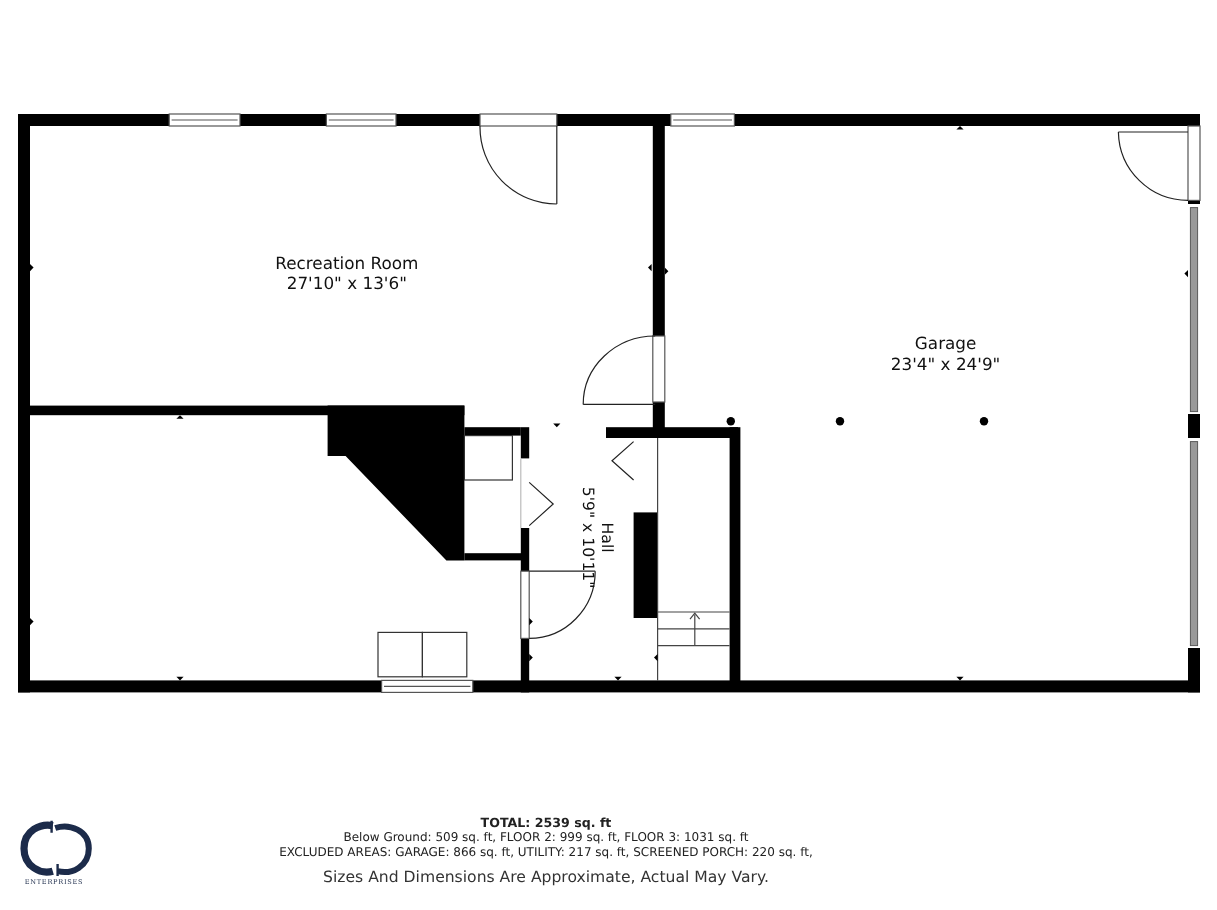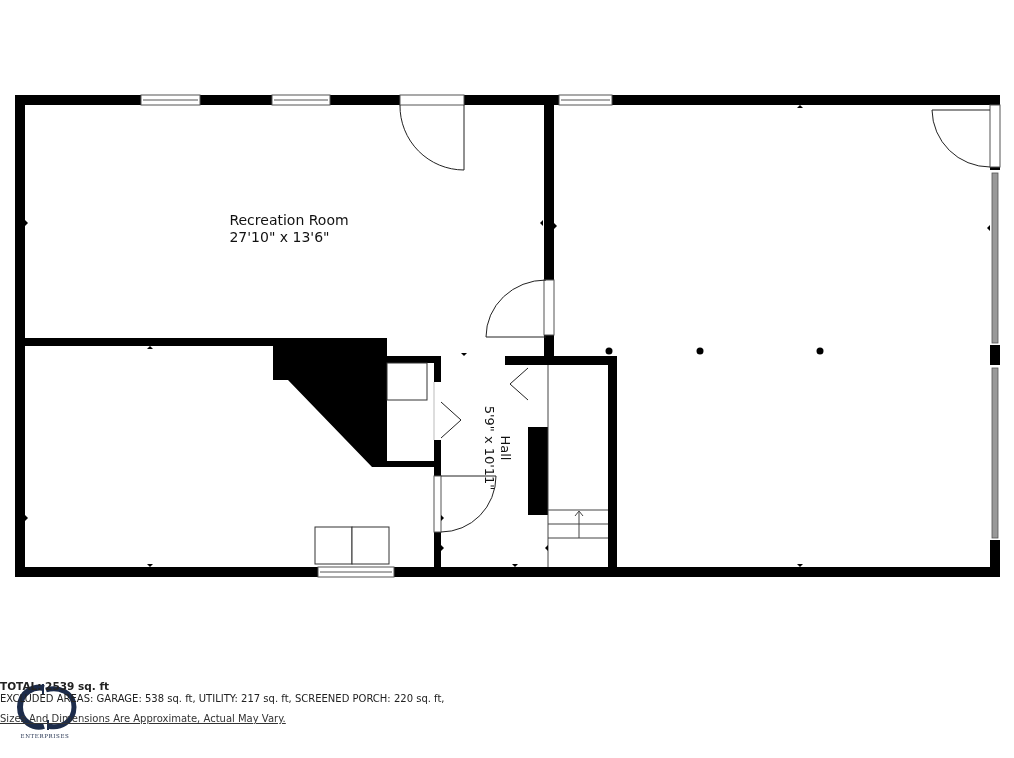--- a/index.html
+++ b/index.html
@@ -5,7 +5,7 @@
     html, body { margin: 0; padding: 0; background: #ffffff; }
     body { width: 1014px; height: 758px; position: relative; overflow: hidden; font-family: "DejaVu Sans", sans-serif; color: #111; }
     #plan { position: absolute; left: 0; top: 0; width: 1014px; height: 600px; }
-    .room-label { position: absolute; font-size: 14px; line-height: 17px; color: #111; white-space: nowrap; transform: translateX(-50%); }
+    .room-label { position: absolute; text-align: center; font-size: 14px; line-height: 17px; color: #111; white-space: nowrap; transform: translateX(-50%); }
     .hall-label { position: absolute; left: 497px; top: 448px; transform: translate(-50%, -50%) rotate(90deg); text-align: center; font-size: 13px; line-height: 16px; white-space: nowrap; }
     #summary { position: absolute; left: 0; width: 910px; top: 680px; text-align: left; font-size: 10px; line-height: 12.5px; color: #222; }
     #summary .total { font-weight: bold; font-size: 10.5px; }

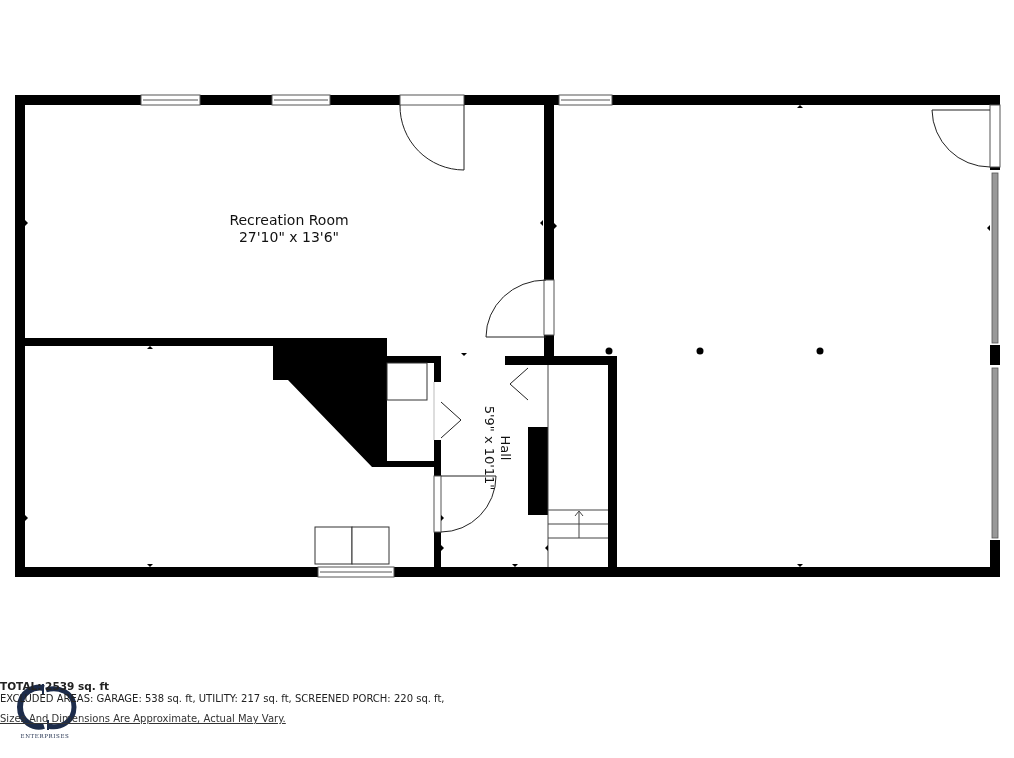--- a/index.html
+++ b/index.html
@@ -150,6 +150,10 @@
     <div>Recreation Room</div>
     <div>27'10" x 13'6"</div>
   </div>
+  <div class="room-label" style="left:788px; top:279px;">
+    <div>Garage</div>
+    <div>23'4" x 24'9"</div>
+  </div>
   <div class="hall-label">
     <div>Hall</div>
     <div>5'9" x 10'11"</div>

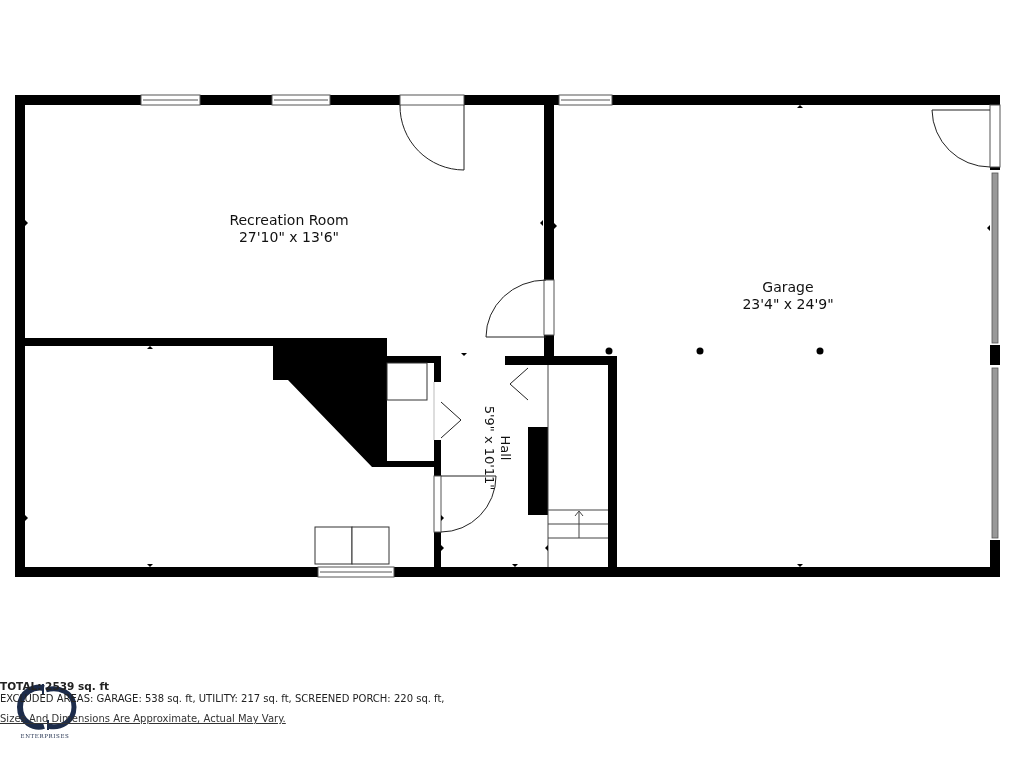--- a/index.html
+++ b/index.html
@@ -7,7 +7,7 @@
     #plan { position: absolute; left: 0; top: 0; width: 1014px; height: 600px; }
     .room-label { position: absolute; text-align: center; font-size: 14px; line-height: 17px; color: #111; white-space: nowrap; transform: translateX(-50%); }
     .hall-label { position: absolute; left: 497px; top: 448px; transform: translate(-50%, -50%) rotate(90deg); text-align: center; font-size: 13px; line-height: 16px; white-space: nowrap; }
-    #summary { position: absolute; left: 0; width: 910px; top: 680px; text-align: left; font-size: 10px; line-height: 12.5px; color: #222; }
+    #summary { position: absolute; left: 0; width: 910px; top: 680px; text-align: center; font-size: 10px; line-height: 12.5px; color: #222; }
     #summary .total { font-weight: bold; font-size: 10.5px; }
     #summary .disclaimer { font-size: 10px; margin-top: 8px; color: #333; text-decoration: underline; }
     #logo { position: absolute; left: 14px; top: 680px; width: 66px; height: 64px; }

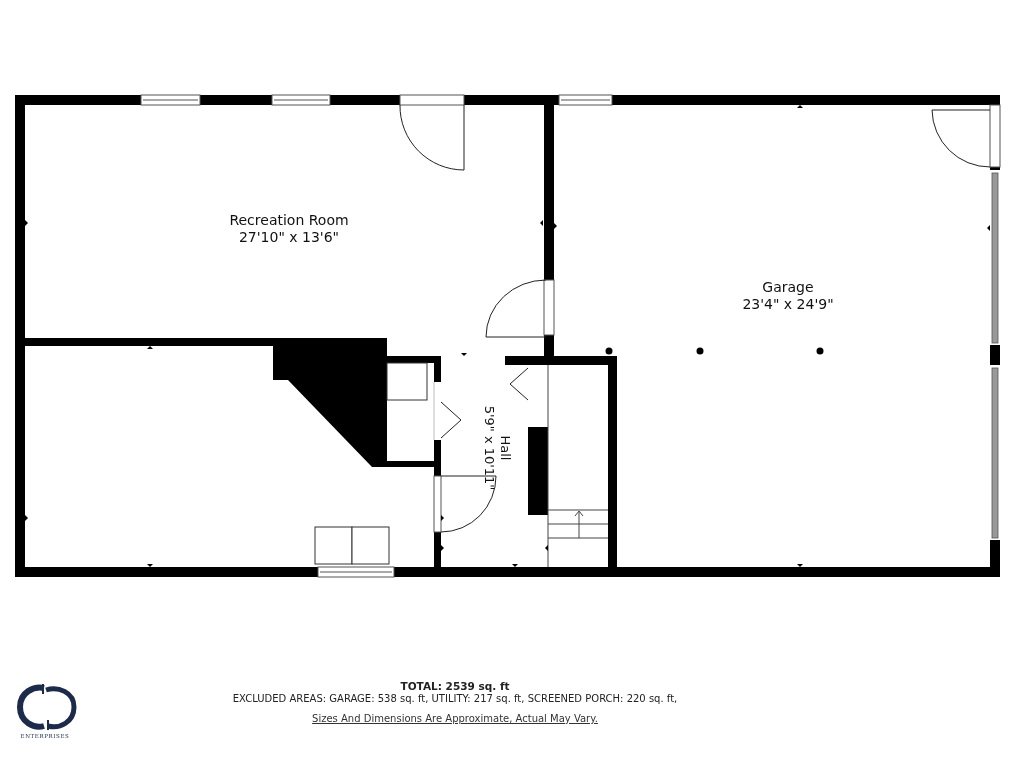--- a/index.html
+++ b/index.html
@@ -172,6 +172,7 @@
 
 <div id="summary">
   <div class="total">TOTAL: 2539 sq. ft</div>
+  <div>Below Ground: 509 sq. ft, FLOOR 2: 999 sq. ft, FLOOR 3: 1031 sq. ft</div>
   <div>EXCLUDED AREAS: GARAGE: 538 sq. ft, UTILITY: 217 sq. ft, SCREENED PORCH: 220 sq. ft,</div>
   <div class="disclaimer">Sizes And Dimensions Are Approximate, Actual May Vary.</div>
 </div>

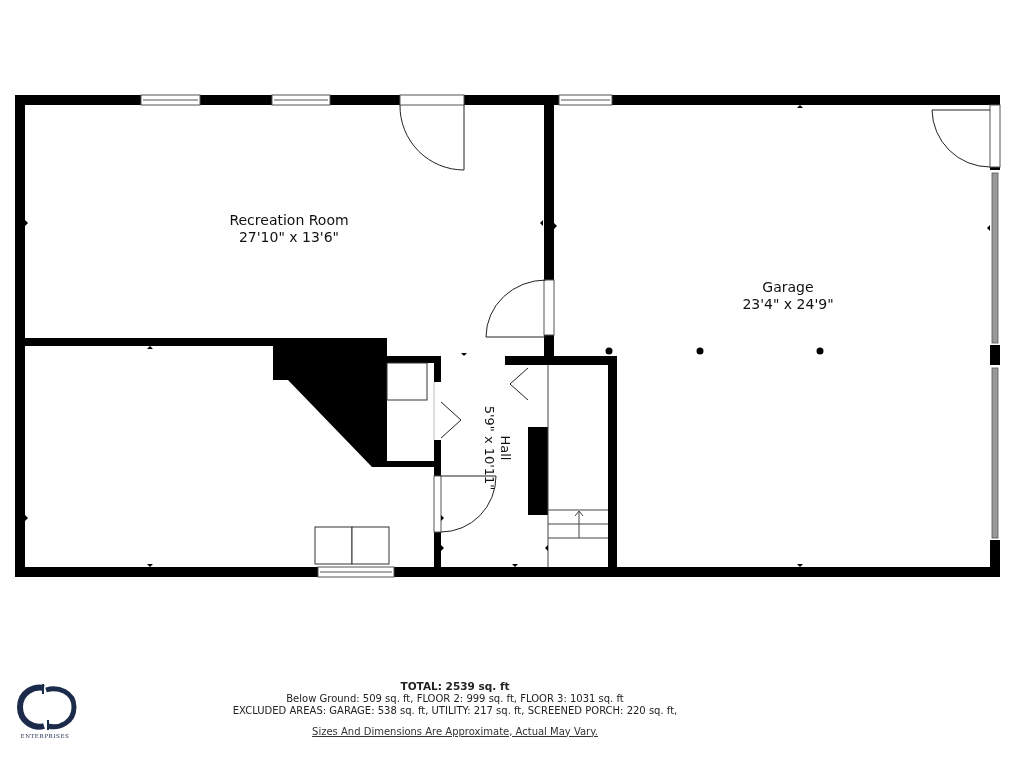--- a/index.html
+++ b/index.html
@@ -173,7 +173,7 @@
 <div id="summary">
   <div class="total">TOTAL: 2539 sq. ft</div>
   <div>Below Ground: 509 sq. ft, FLOOR 2: 999 sq. ft, FLOOR 3: 1031 sq. ft</div>
-  <div>EXCLUDED AREAS: GARAGE: 538 sq. ft, UTILITY: 217 sq. ft, SCREENED PORCH: 220 sq. ft,</div>
+  <div>EXCLUDED AREAS: GARAGE: 866 sq. ft, UTILITY: 217 sq. ft, SCREENED PORCH: 220 sq. ft,</div>
   <div class="disclaimer">Sizes And Dimensions Are Approximate, Actual May Vary.</div>
 </div>
 

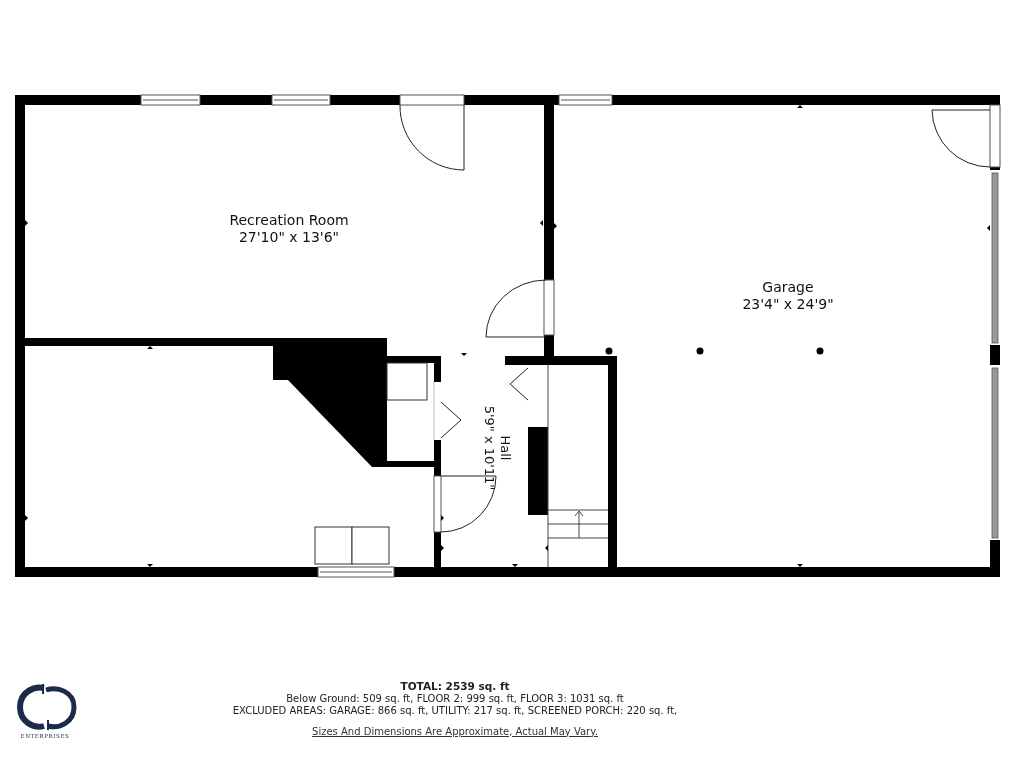--- a/index.html
+++ b/index.html
@@ -9,7 +9,7 @@
     .hall-label { position: absolute; left: 497px; top: 448px; transform: translate(-50%, -50%) rotate(90deg); text-align: center; font-size: 13px; line-height: 16px; white-space: nowrap; }
     #summary { position: absolute; left: 0; width: 910px; top: 680px; text-align: center; font-size: 10px; line-height: 12.5px; color: #222; }
     #summary .total { font-weight: bold; font-size: 10.5px; }
-    #summary .disclaimer { font-size: 10px; margin-top: 8px; color: #333; text-decoration: underline; }
+    #summary .disclaimer { font-size: 13px; margin-top: 8px; color: #333; }
     #logo { position: absolute; left: 14px; top: 680px; width: 66px; height: 64px; }
     #logo .enterprises { position: absolute; left: 0; top: 53px; width: 62px; text-align: center; font-family: "DejaVu Serif", serif; font-size: 5.5px; letter-spacing: 0.6px; color: #1c2b4a; }
   </style>

